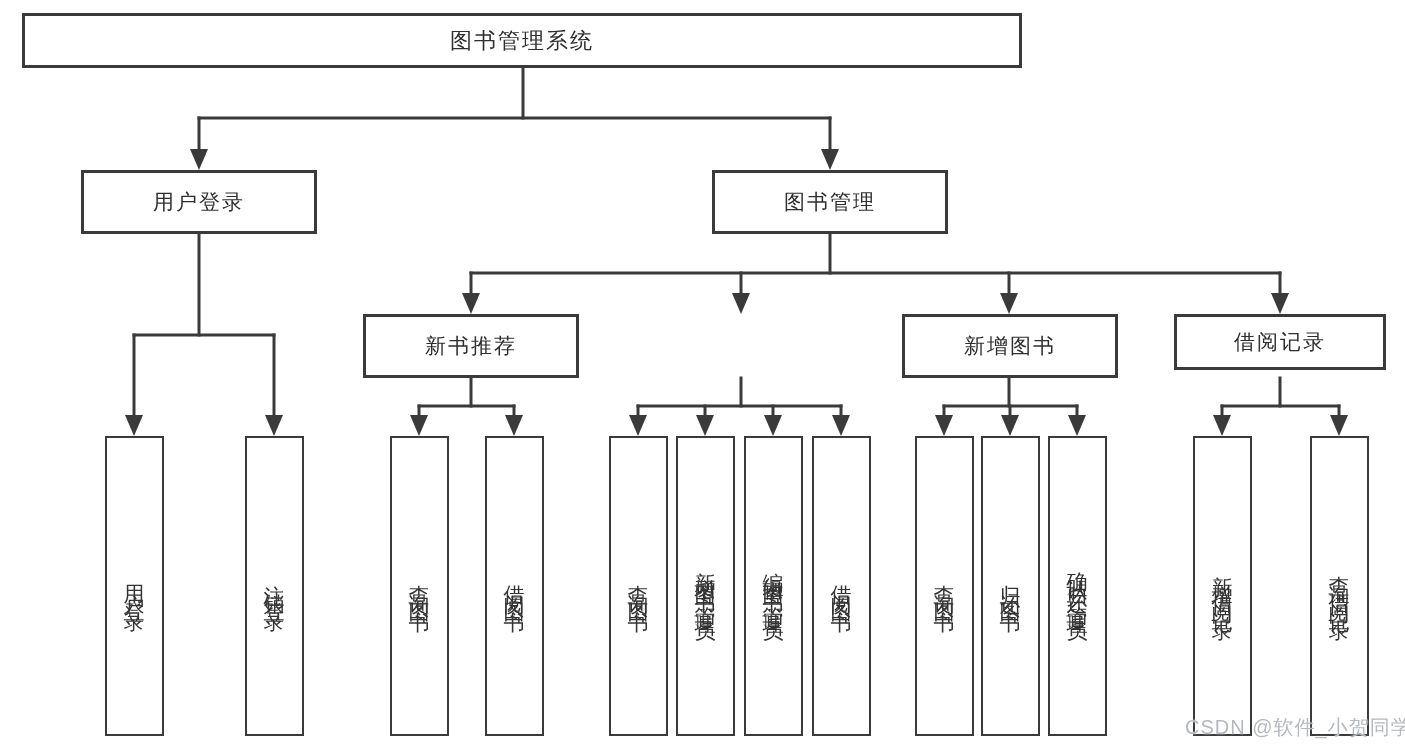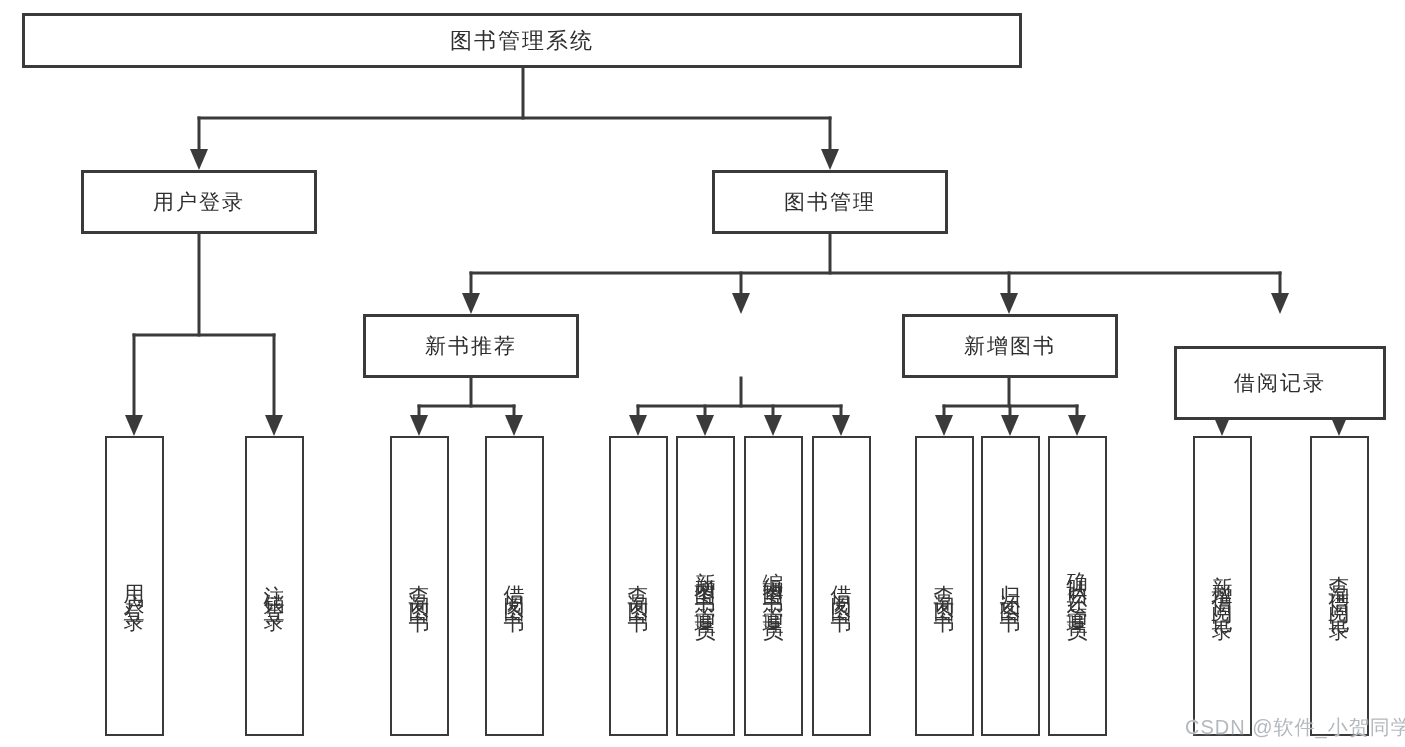--- a/index.html
+++ b/index.html
@@ -142,7 +142,7 @@
   <div class="box hbox" style="left:902px;top:314px;width:216px;height:64px;">
     <span>新增图书</span>
   </div>
-  <div class="box hbox" style="left:1174px;top:314px;width:212px;height:74px;margin-top:32px;">
+  <div class="box hbox" style="left:1174px;top:314px;width:212px;height:56px;">
     <span>借阅记录</span>
   </div>
 

